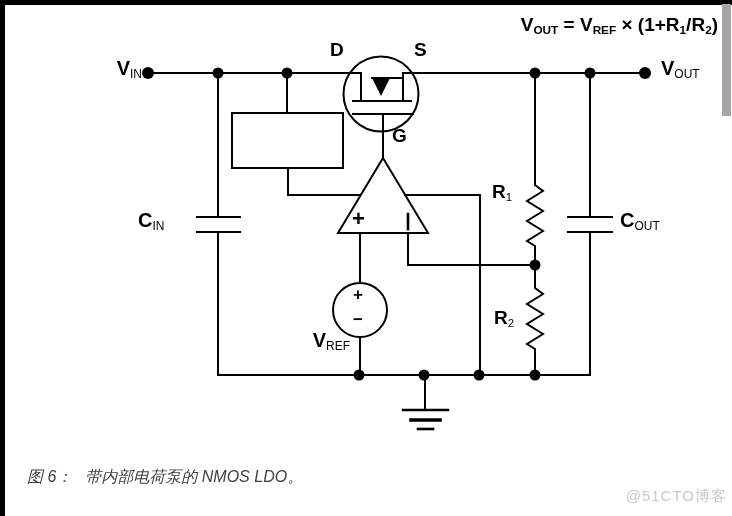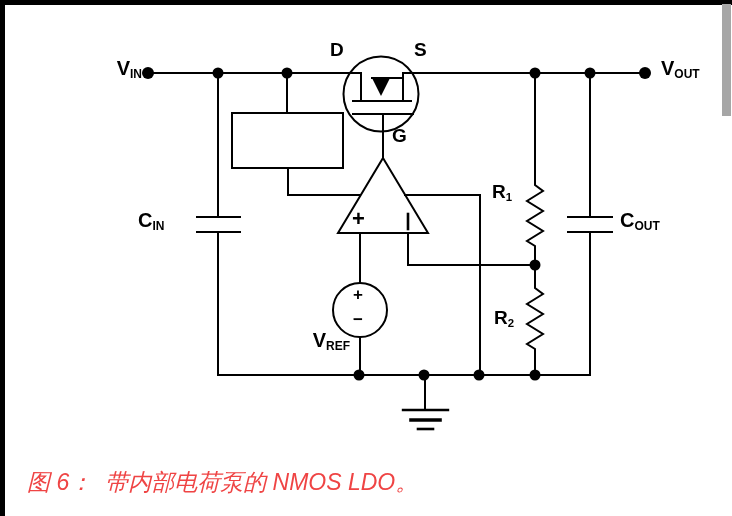--- a/index.html
+++ b/index.html
@@ -103,6 +103,9 @@
     </g>
   </svg>
 
+  <div id="formula">
+    <span>V</span><sub>OUT</sub><span> = </span><span>V</span><sub>REF</sub><span> × (1+</span><span>R</span><sub>1</sub><span>/</span><span>R</span><sub>2</sub><span>)</span>
+  </div>
 
   <div class="lbl" style="left:86px; top:58px; width:56px; text-align:right;">
     <span>V</span><sub>IN</sub>

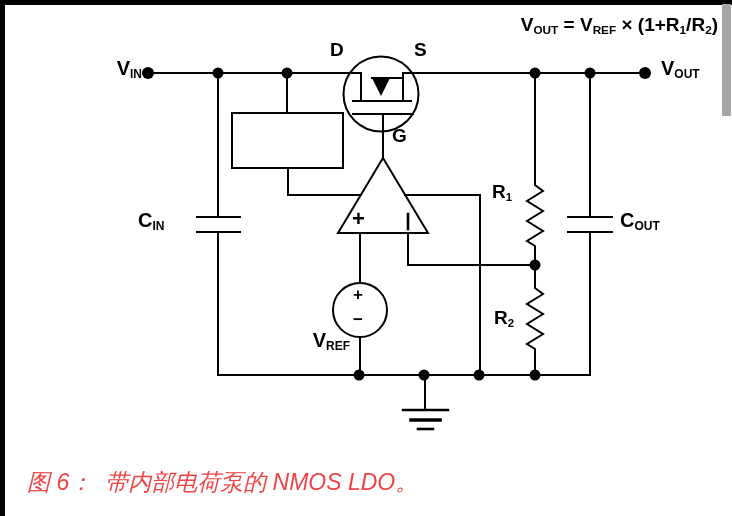--- a/index.html
+++ b/index.html
@@ -12,7 +12,7 @@
   .frame-left { position:absolute; left:0; top:0; width:5px; height:516px; background:#000; }
   .scroll-thumb { position:absolute; left:722px; top:4px; width:9px; height:112px; background:#a6a6a6; }
   .lbl { position:absolute; font-weight:bold; font-size:20px; line-height:1.05; white-space:nowrap; }
-  .lbl sub { font-size:0.60em; position:relative; bottom:-0.22em; vertical-align:baseline; font-weight:bold; }
+  .lbl sub { font-size:0.60em; position:relative; bottom:-0.22em; vertical-align:baseline; font-weight:normal; }
   .sm { font-size:19px; }
   .pin { font-size:19px; }
   .cjk { font-weight:normal; font-size:21px; letter-spacing:1px; }

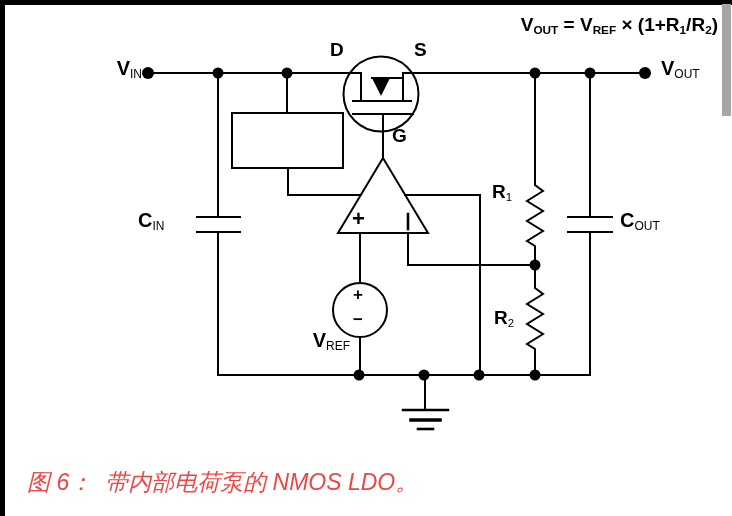--- a/index.html
+++ b/index.html
@@ -20,7 +20,7 @@
   .sign-sm { font-size:17px; }
   #formula { position:absolute; right:14px; top:14px; font-weight:bold; font-size:19px; white-space:nowrap; }
   #formula sub { font-size:0.62em; position:relative; bottom:-0.22em; vertical-align:baseline; }
-  #caption { position:absolute; left:27px; top:467px; font-style:italic; font-size:23px; color:#ef4444; white-space:nowrap; }
+  #caption { position:absolute; left:27px; top:467px; font-style:italic; font-size:16px; color:#404040; white-space:nowrap; }
   #caption .fig { margin-right:13px; }
   #watermark { position:absolute; right:5px; top:487px; font-size:15px; color:#c9c9c9; letter-spacing:1px; }
 </style>

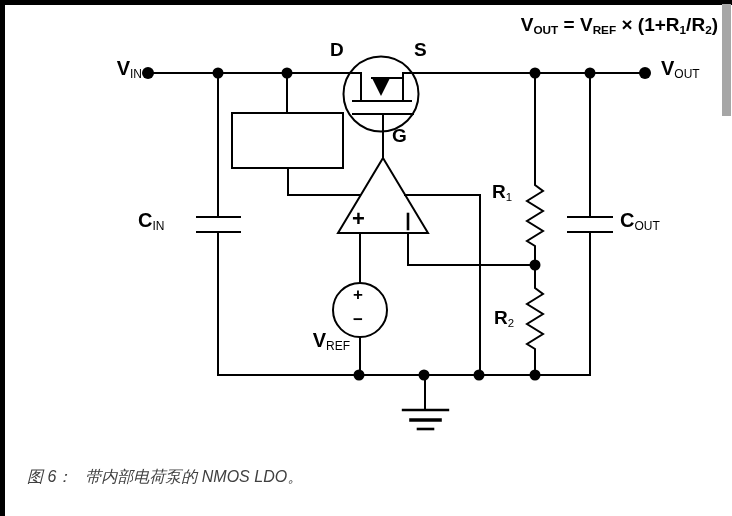--- a/index.html
+++ b/index.html
@@ -161,6 +161,7 @@
     <span class="fig">图 6：</span><span>带内部电荷泵的 NMOS LDO。</span>
   </div>
 
+  <div id="watermark">@51CTO博客</div>
 
   <div class="frame-top"></div>
   <div class="frame-left"></div>

